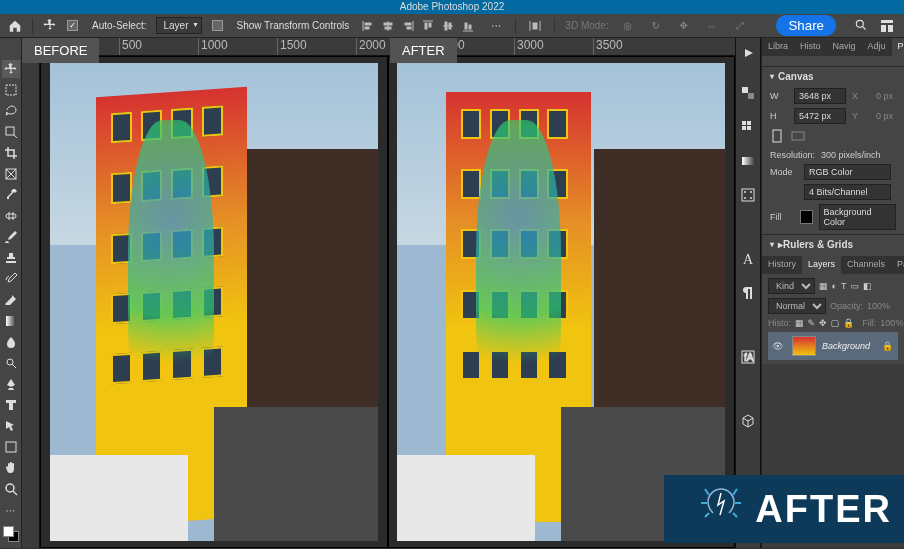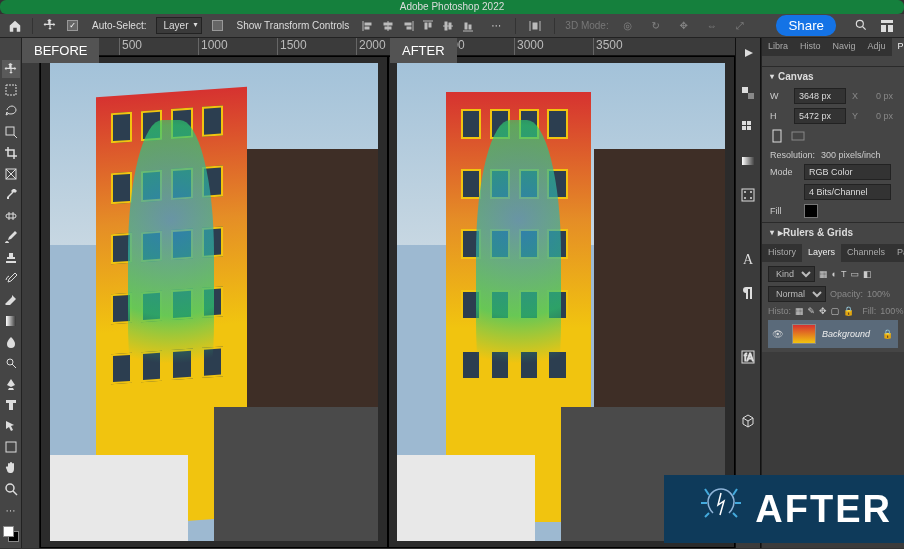--- a/index.html
+++ b/index.html
@@ -15,12 +15,11 @@
 }
 .titlebar {
   height: 14px;
-  background: #15803d;
+  background: #0369a1;
   color: #dddddd;
   text-align: center;
   font-size: 10px;
   line-height: 14px;
-  border-radius: 6px;
 }
 .optionsbar {
   height: 24px;

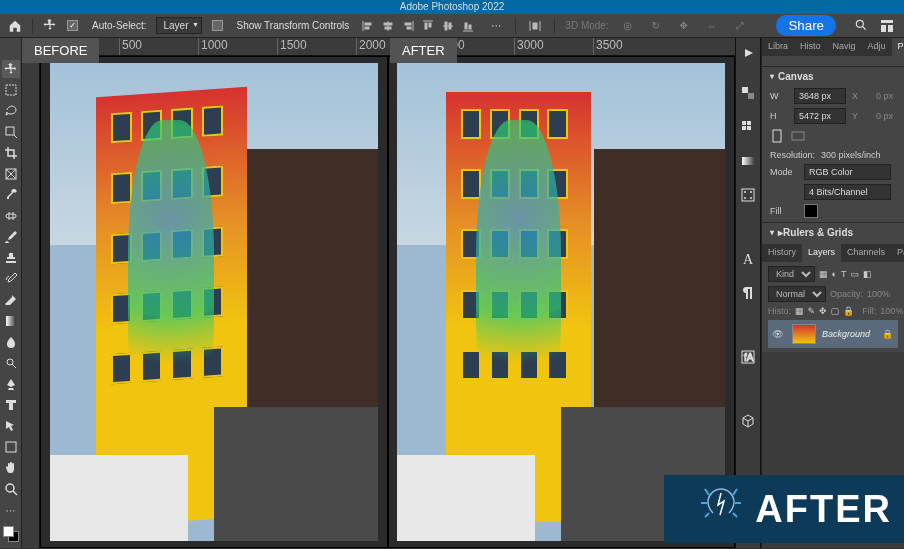--- a/index.html
+++ b/index.html
@@ -590,6 +590,7 @@
     <div class="prop-row">
       <span style="width:28px">Fill</span>
       <span style="width:14px;height:14px;background:#000;border:1px solid #777"></span>
+      <div class="select-small" style="width:88px">Background Color</div>
     </div>
     <div class="divider-line"></div>
     <div class="panel-section-title" style="margin-bottom:0">

